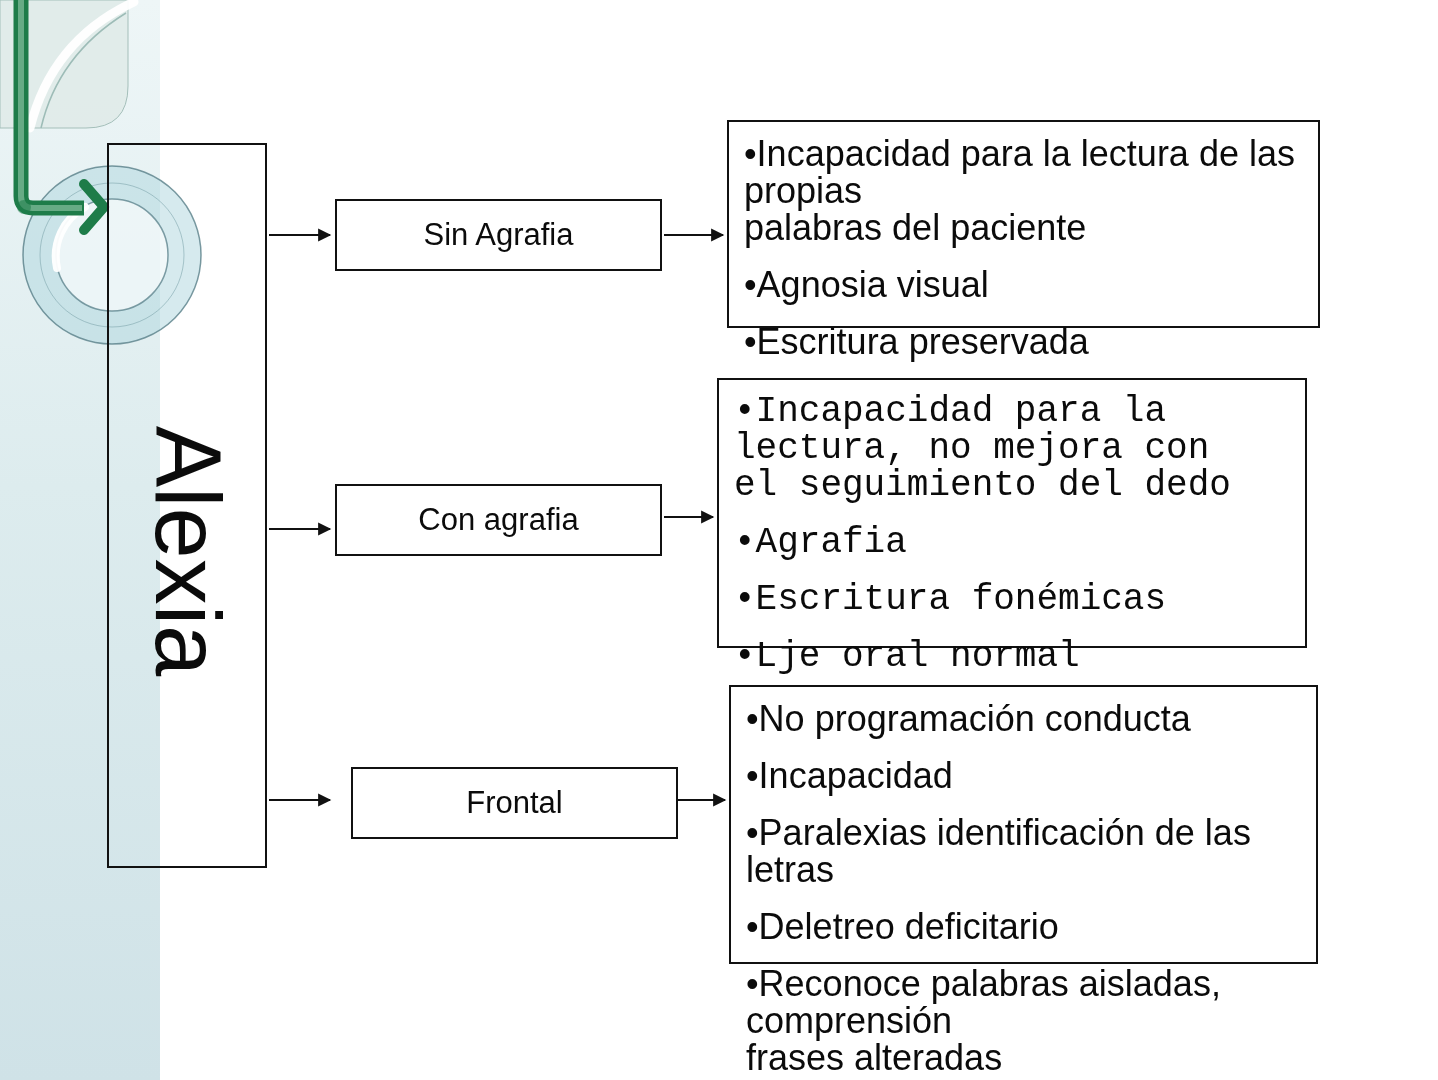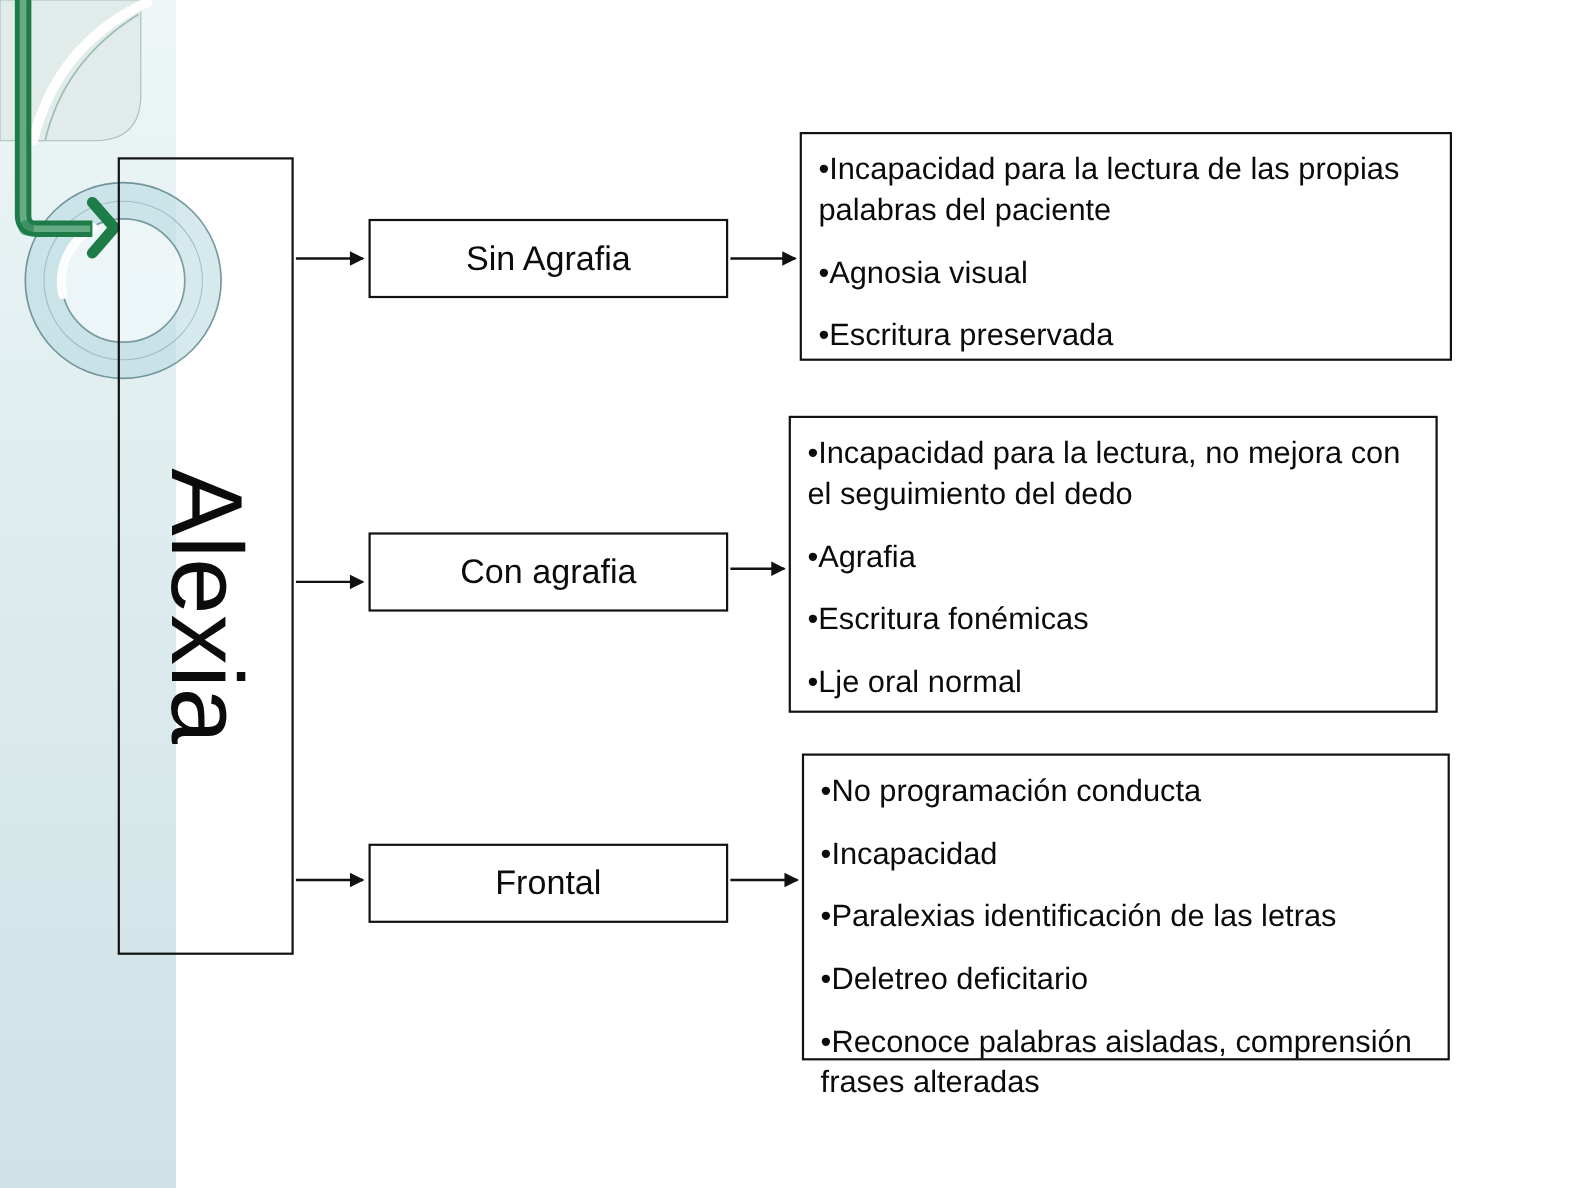--- a/index.html
+++ b/index.html
@@ -37,7 +37,7 @@
   .bullets-2{left:717px;top:378px;width:590px;height:270px;}
   .bullets-3{left:729px;top:685px;width:589px;height:279px;}
   .bullet-box p.bullet{
-    margin:0 0 20px 0;font-size:28px;line-height:37px;
+    margin:0 0 20px 0;font-size:36px;line-height:37px;
     white-space:pre-line;color:#0b0b0b;
   }
 </style>

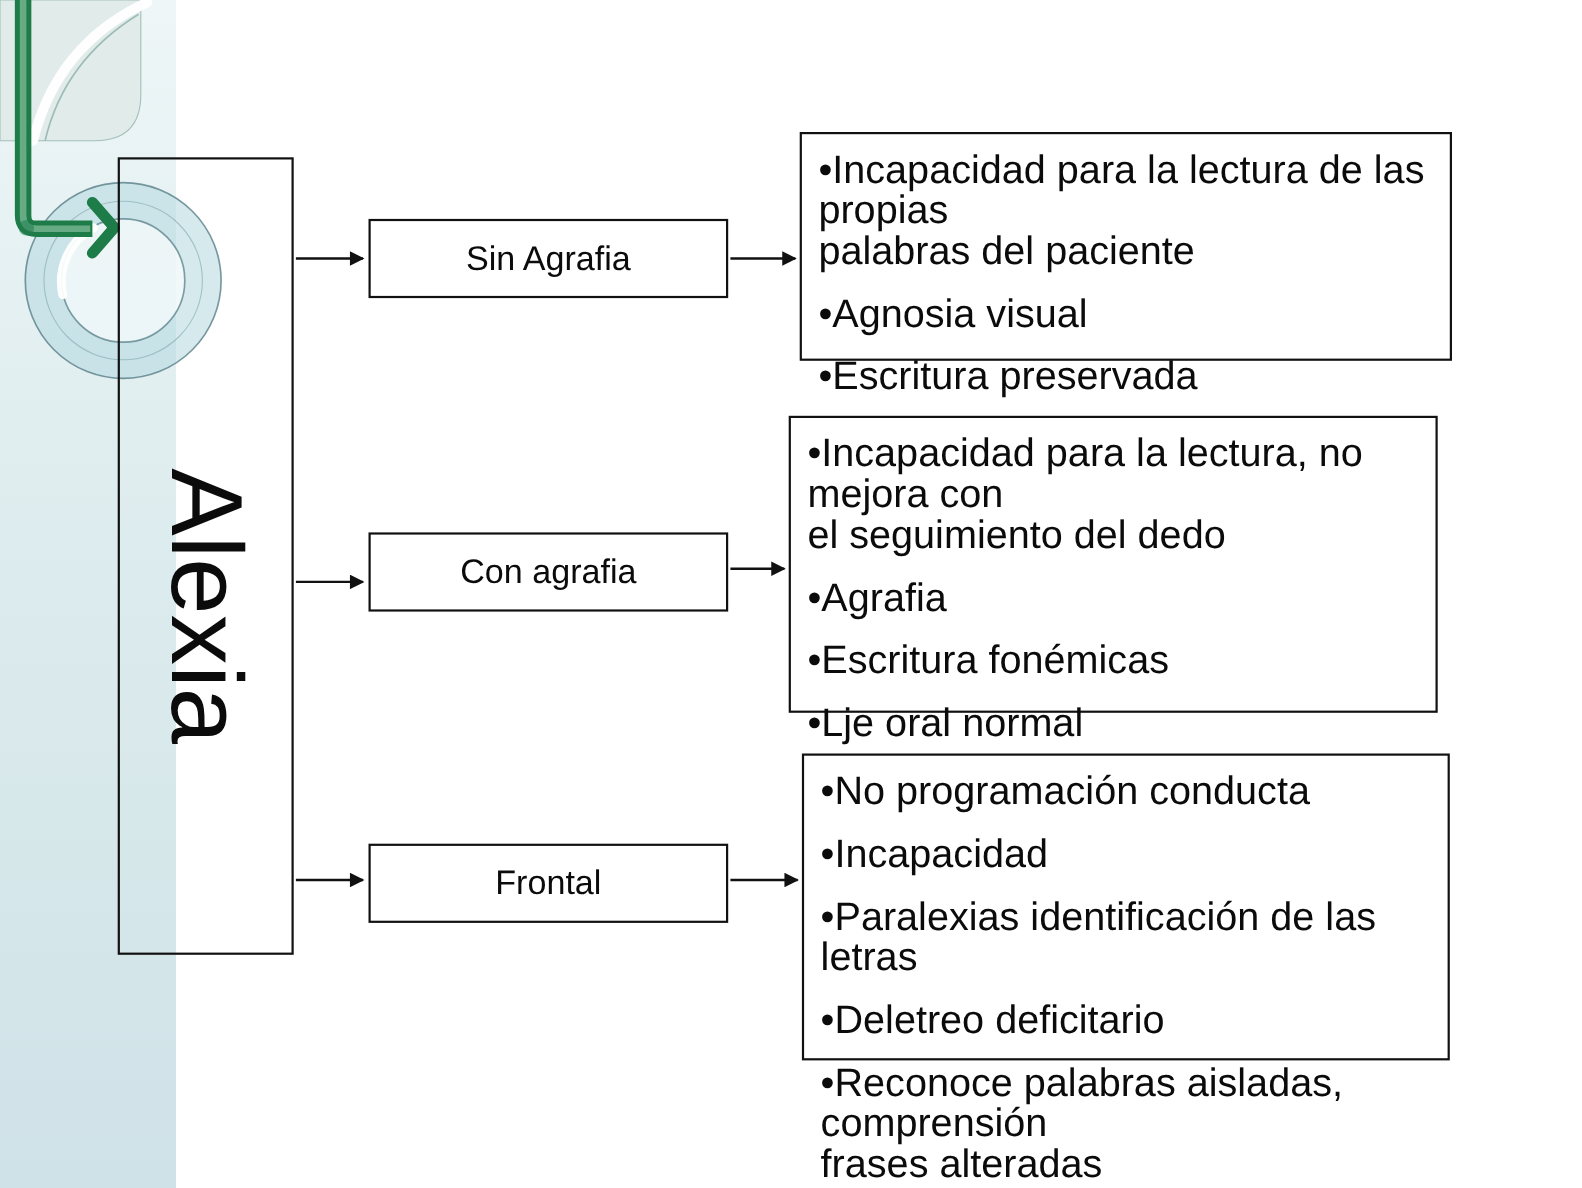--- a/index.html
+++ b/index.html
@@ -34,7 +34,7 @@
     box-sizing:border-box;padding:13px 14px 0 15px;
   }
   .bullets-1{left:727px;top:120px;width:593px;height:208px;}
-  .bullets-2{left:717px;top:378px;width:590px;height:270px;}
+  .bullets-2{left:717px;top:378px;width:590px;height:270px;font-family:Liberation Mono, monospace;}
   .bullets-3{left:729px;top:685px;width:589px;height:279px;}
   .bullet-box p.bullet{
     margin:0 0 20px 0;font-size:36px;line-height:37px;

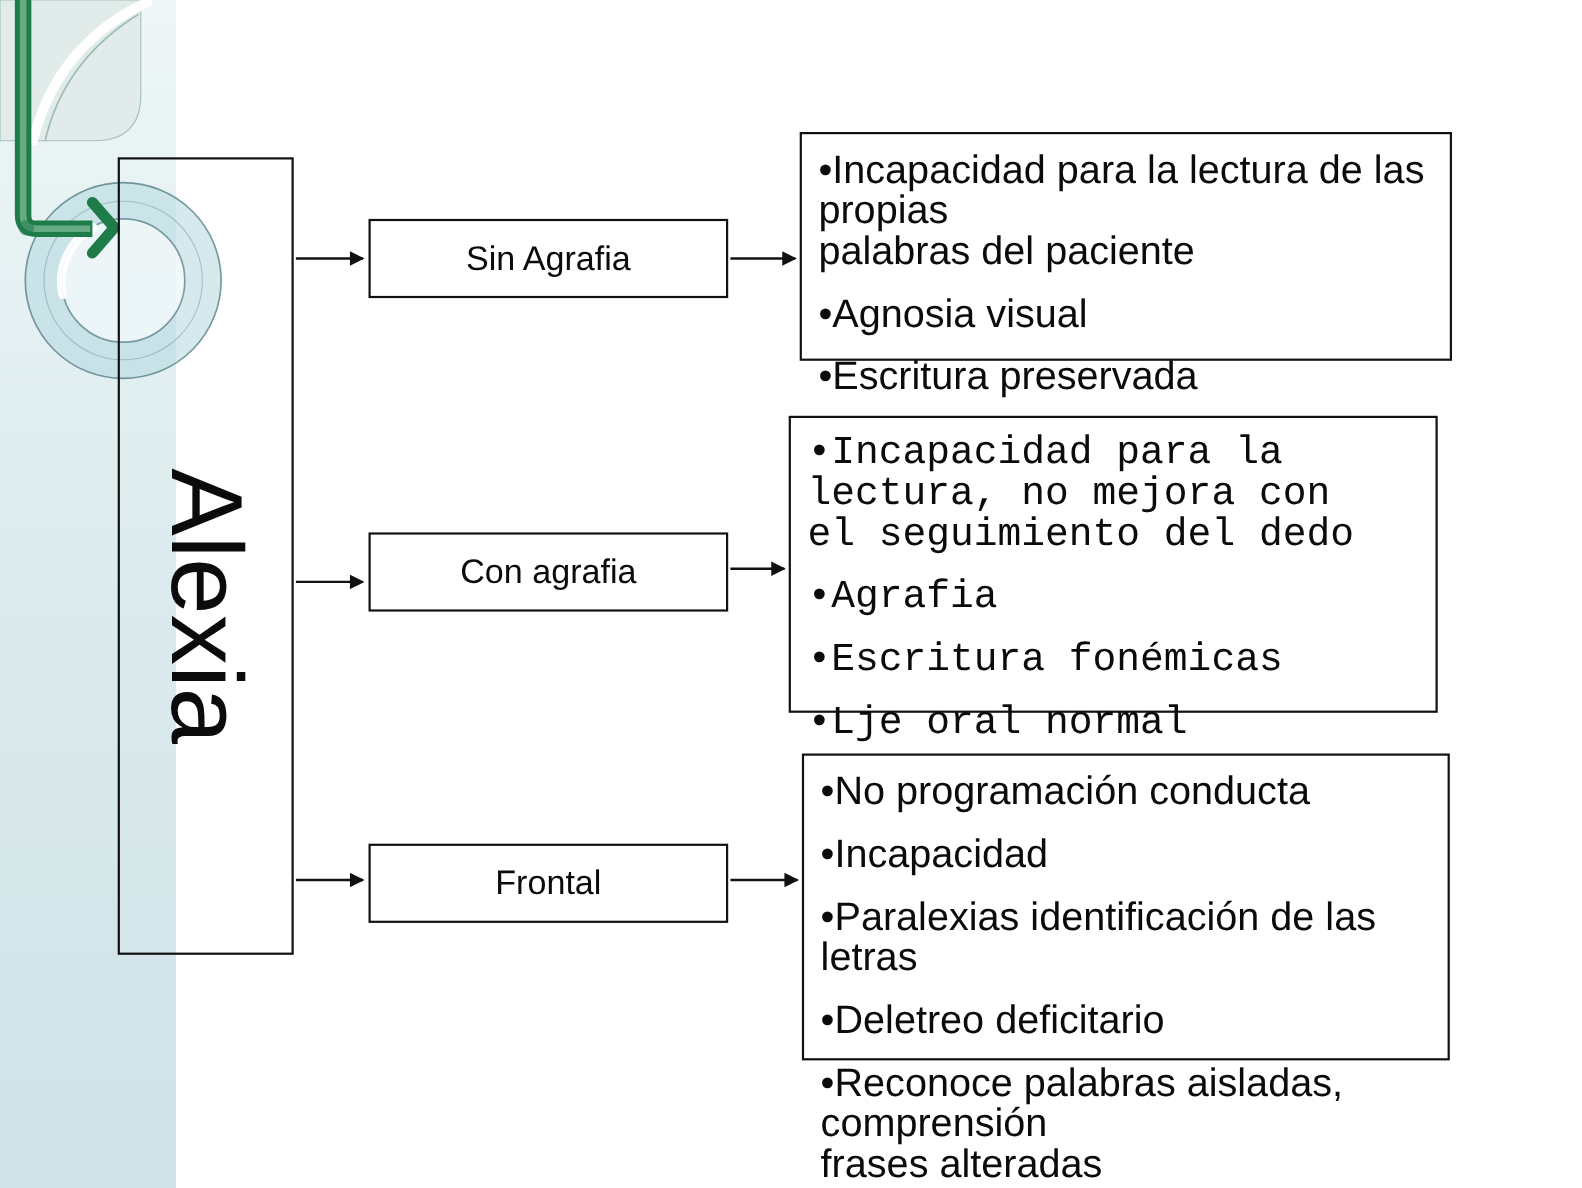--- a/index.html
+++ b/index.html
@@ -28,7 +28,7 @@
   .branch-label{font-size:31px;color:#0b0b0b;}
   .branch-1{top:199px;}
   .branch-2{top:484px;}
-  .branch-3{top:767px;}
+  .branch-3{top:767px;margin-left:16px;}
   .bullet-box{
     position:absolute;border:2px solid var(--line-color,#111);background:#fff;
     box-sizing:border-box;padding:13px 14px 0 15px;

